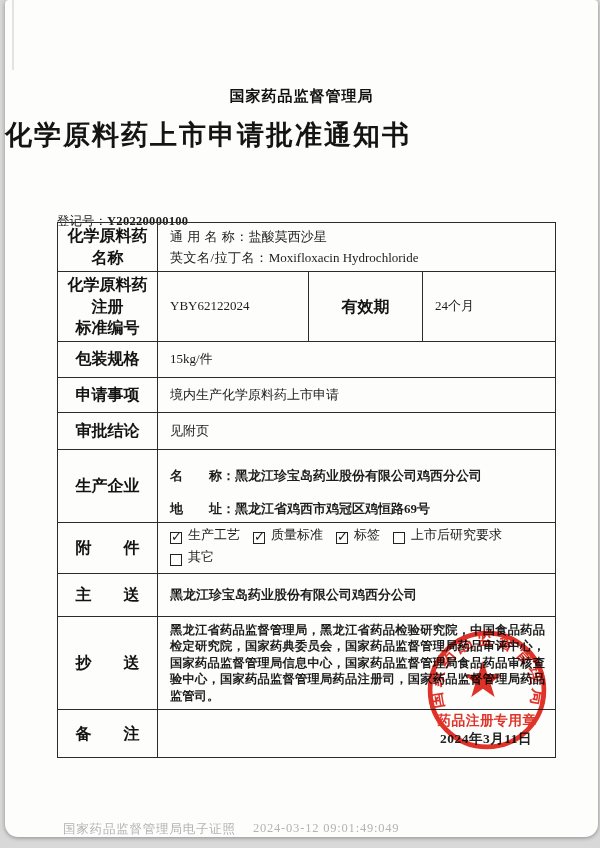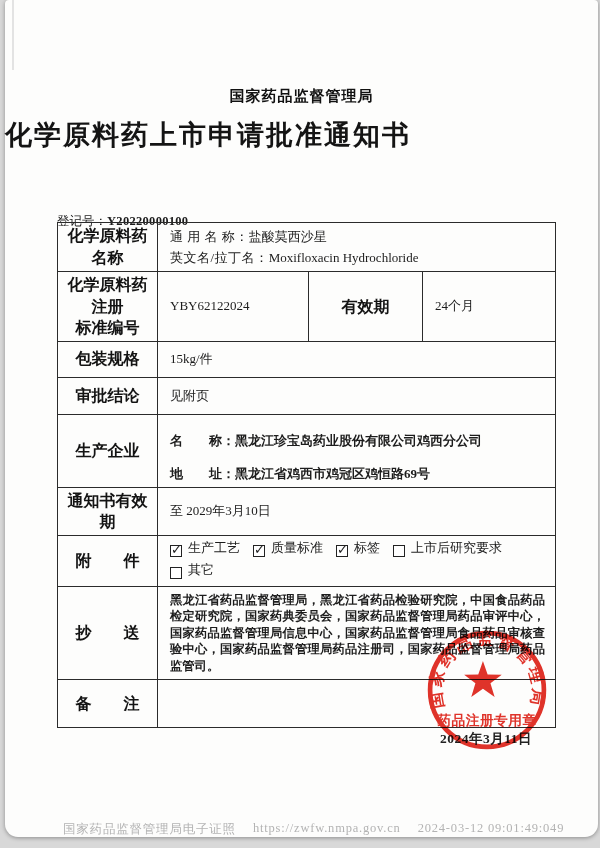--- a/index.html
+++ b/index.html
@@ -145,6 +145,10 @@
       <td class="lbl">包装规格</td>
       <td class="val" colspan="3">15kg/件</td>
     </tr>
+    <tr style="height:35px">
+      <td class="lbl">申请事项</td>
+      <td class="val" colspan="3">境内生产化学原料药上市申请</td>
+    </tr>
     <tr style="height:37px">
       <td class="lbl">审批结论</td>
       <td class="val" colspan="3">见附页</td>

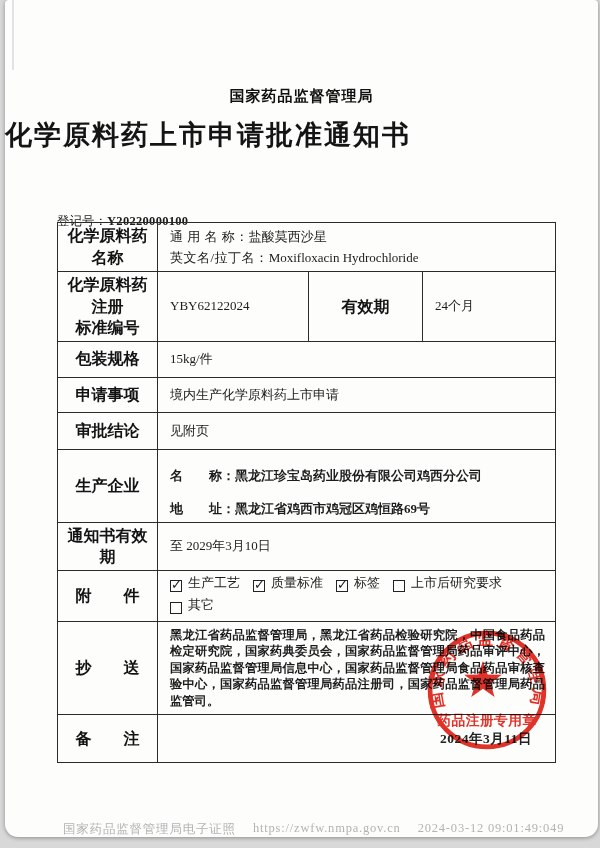--- a/index.html
+++ b/index.html
@@ -164,10 +164,6 @@
         </div>
       </td>
     </tr>
-    <tr style="height:36px">
-      <td class="lbl">通知书有效期</td>
-      <td class="val" colspan="3">至 2029年3月10日</td>
-    </tr>
     <tr style="height:32px">
       <td class="lbl">附　　件</td>
       <td class="val" colspan="3"><span class="cb-item">

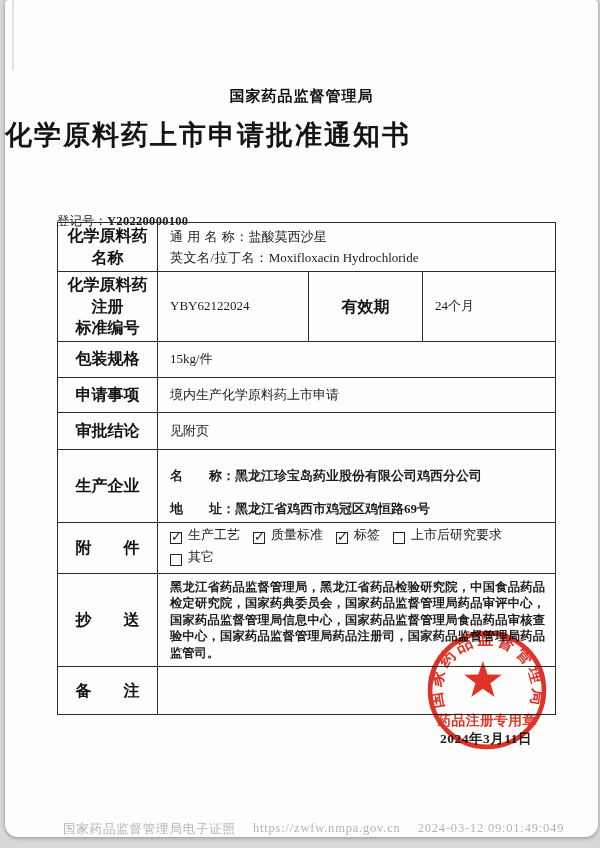--- a/index.html
+++ b/index.html
@@ -183,6 +183,10 @@
               <span>其它</span>
             </span></td>
     </tr>
+    <tr style="height:43px">
+      <td class="lbl">主　　送</td>
+      <td class="val b" colspan="3">黑龙江珍宝岛药业股份有限公司鸡西分公司</td>
+    </tr>
     <tr style="height:72px">
       <td class="lbl">抄　　送</td>
       <td class="cc-text" colspan="3">黑龙江省药品监督管理局，黑龙江省药品检验研究院，中国食品药品检定研究院，国家药典委员会，国家药品监督管理局药品审评中心，国家药品监督管理局信息中心，国家药品监督管理局食品药品审核查验中心，国家药品监督管理局药品注册司，国家药品监督管理局药品监管司。</td>

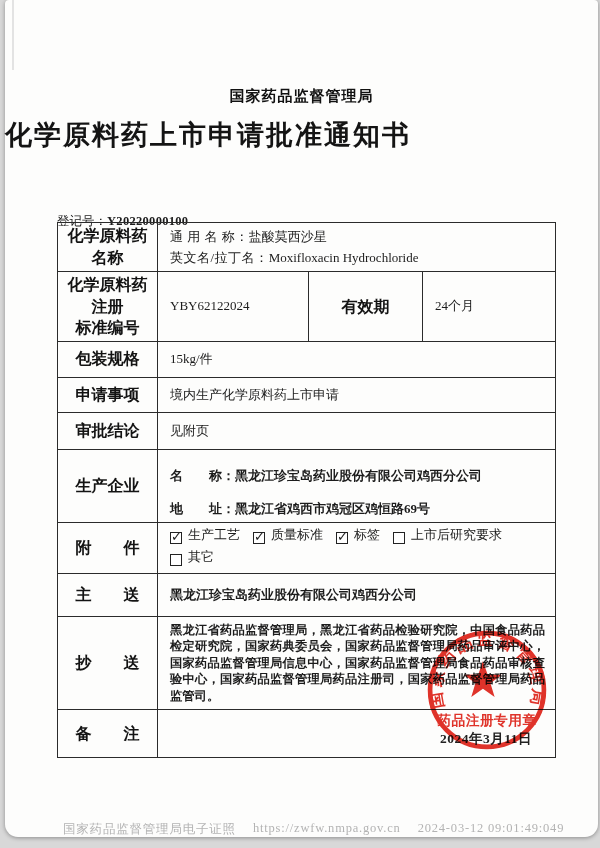--- a/index.html
+++ b/index.html
@@ -212,7 +212,6 @@
 
   <div class="footer">
     <span>国家药品监督管理局电子证照</span>
-    <span>https://zwfw.nmpa.gov.cn</span>
     <span>2024-03-12 09:01:49:049</span>
   </div>
 </div>

